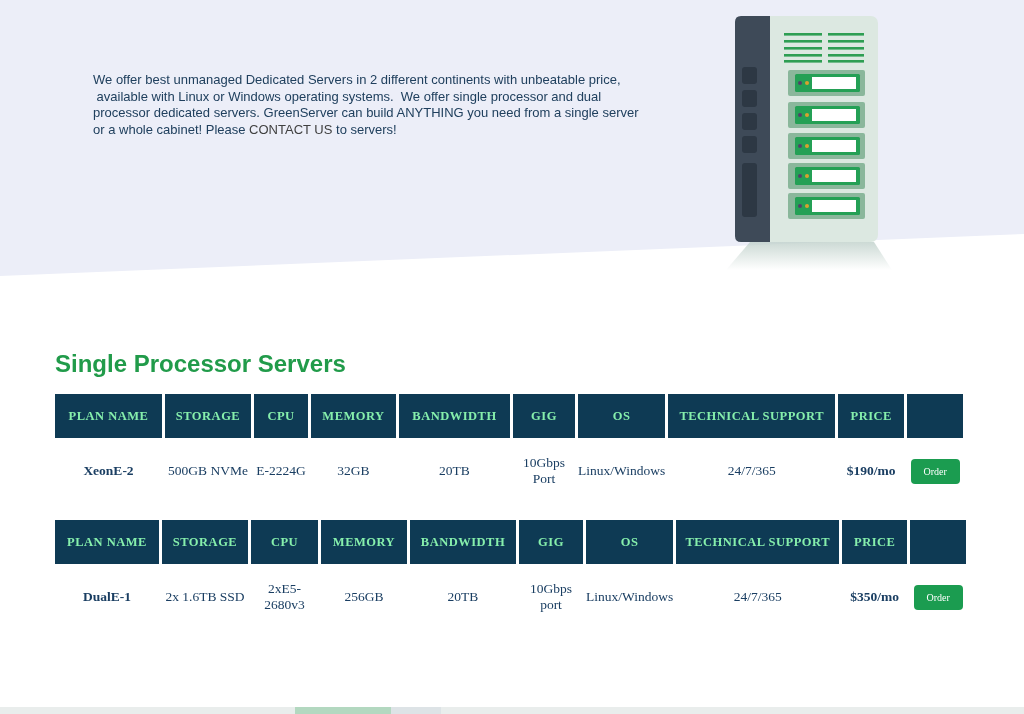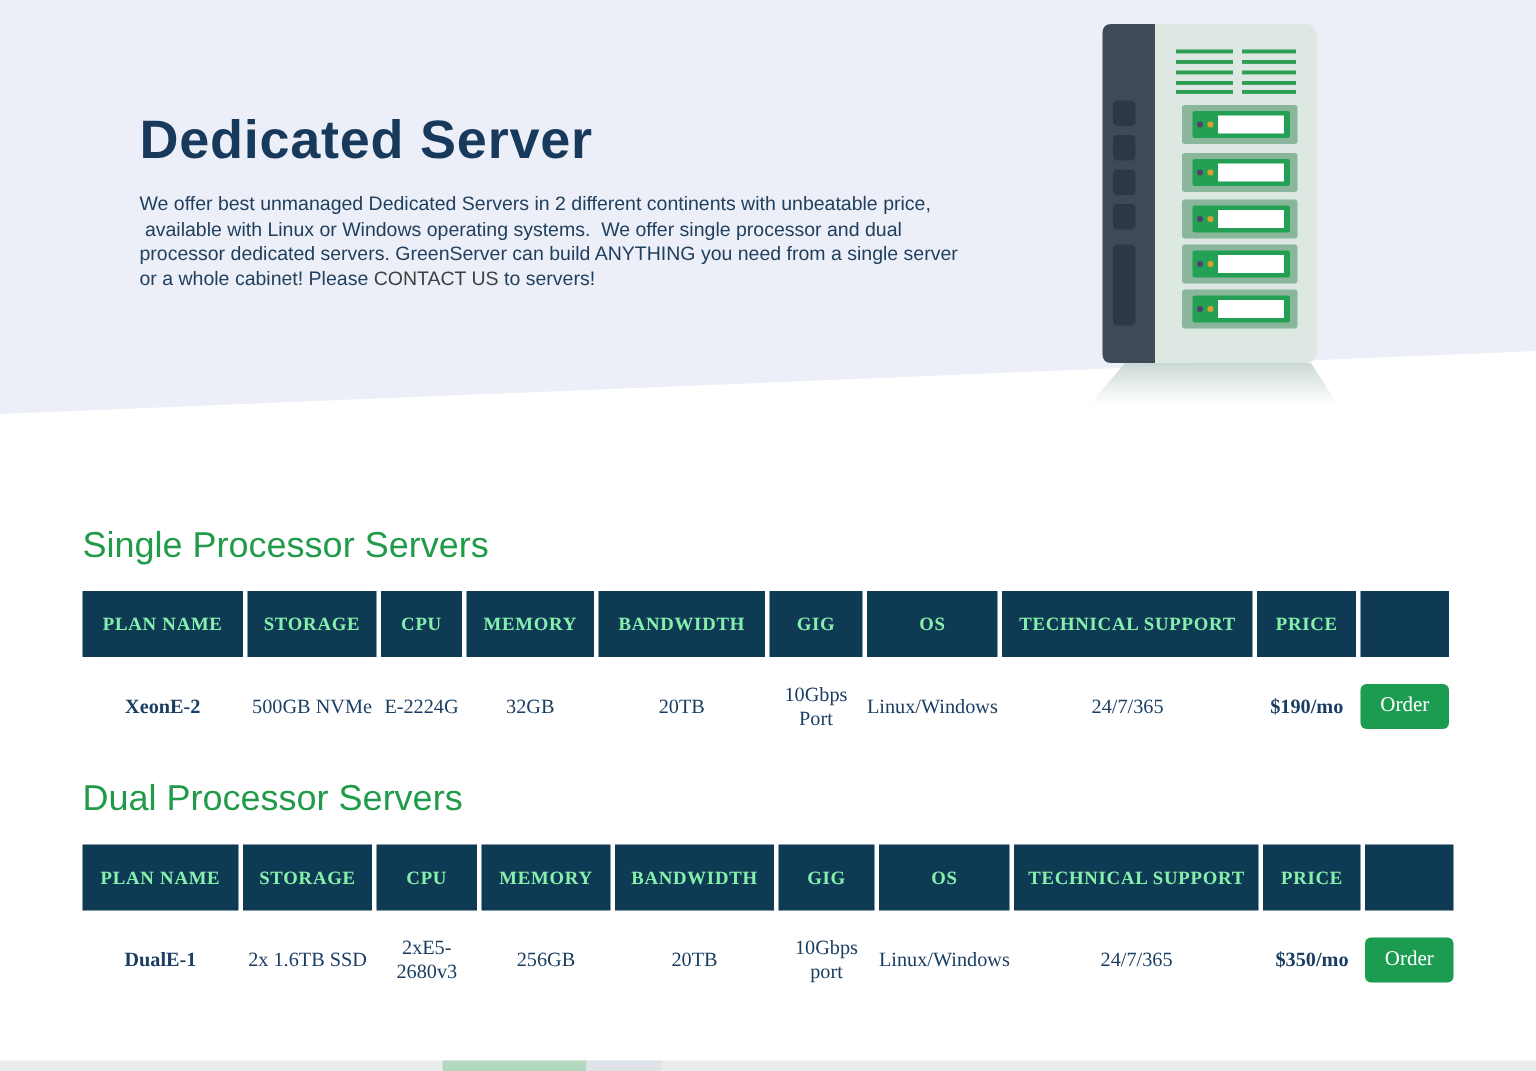--- a/index.html
+++ b/index.html
@@ -57,7 +57,6 @@
   <div class="hero-bg"></div>
 
   <div class="hero-text">
-    <div class="hero-title">Dedicated Server</div>
     <div class="hero-desc"><span>We offer best unmanaged Dedicated Servers in 2 different continents with unbeatable price,
 &nbsp;available with Linux or Windows operating systems.&nbsp; We offer single processor and dual
 processor dedicated servers. GreenServer can build ANYTHING you need from a single server

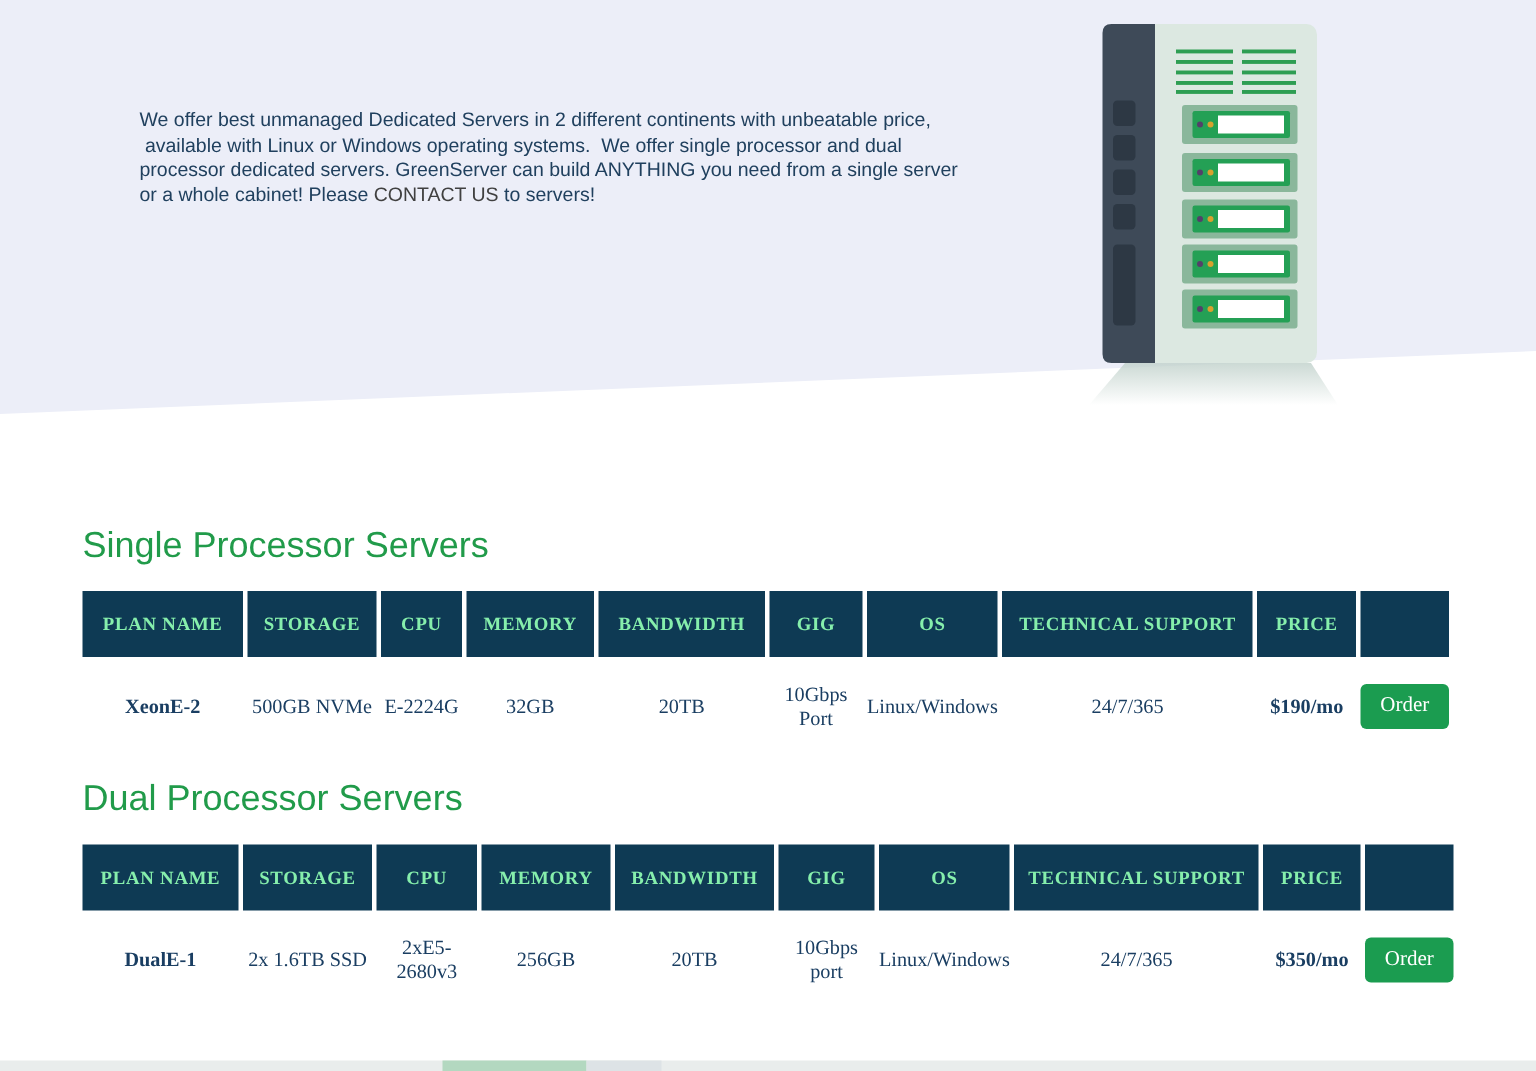--- a/index.html
+++ b/index.html
@@ -22,7 +22,7 @@
 
   
   .main { position:absolute; top:280px; left:0; width:1024px; }
-  .section-heading { font-size:24px; font-weight:normal; color:#219b4a; margin-left:55px; }
+  .section-heading { font-size:24px; font-weight:bold; color:#219b4a; margin-left:55px; }
   .sh-1 { margin-top:70px; }
   .sh-2 { margin-top:15px; }
 

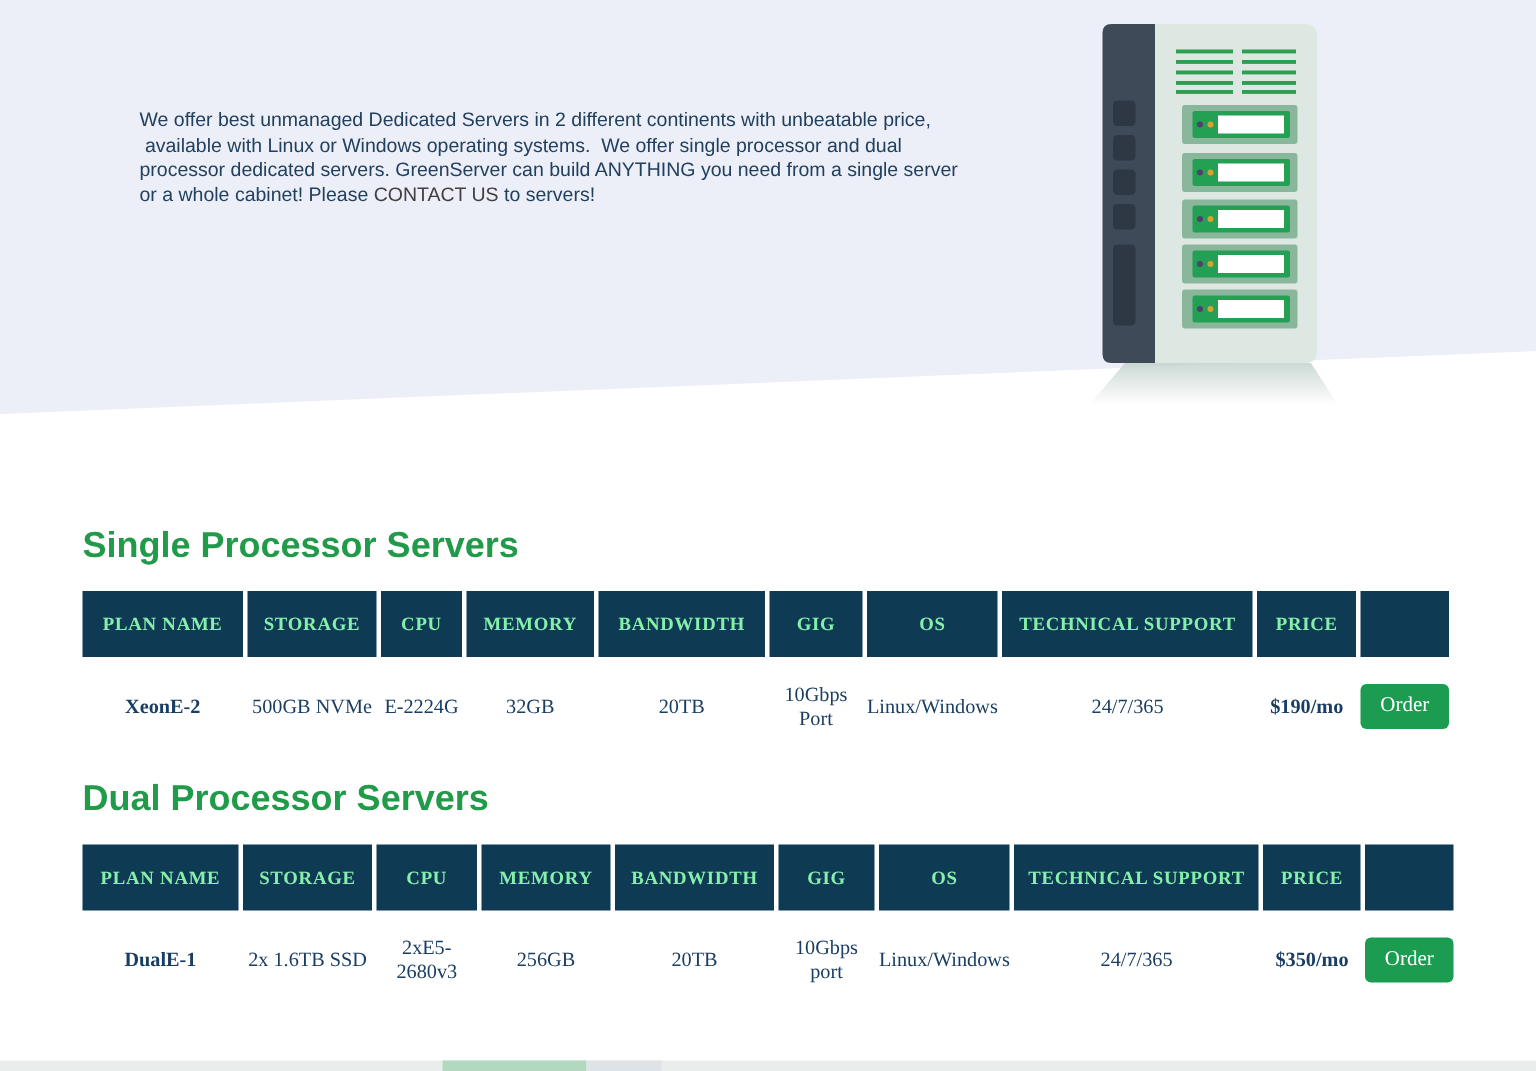--- a/index.html
+++ b/index.html
@@ -38,7 +38,7 @@
   td.cell-plan, td.cell-price { font-weight:bold; }
 
   .order-btn { background:#1b9c50; color:#ffffff; border:none; border-radius:4px;
-               padding:7px 13px; font-family:"Liberation Serif", serif; font-size:14px;
+               padding:7px 13px; font-family:"Liberation Serif", serif; font-size:10px;
                cursor:pointer; position:relative; z-index:10; }
 
   

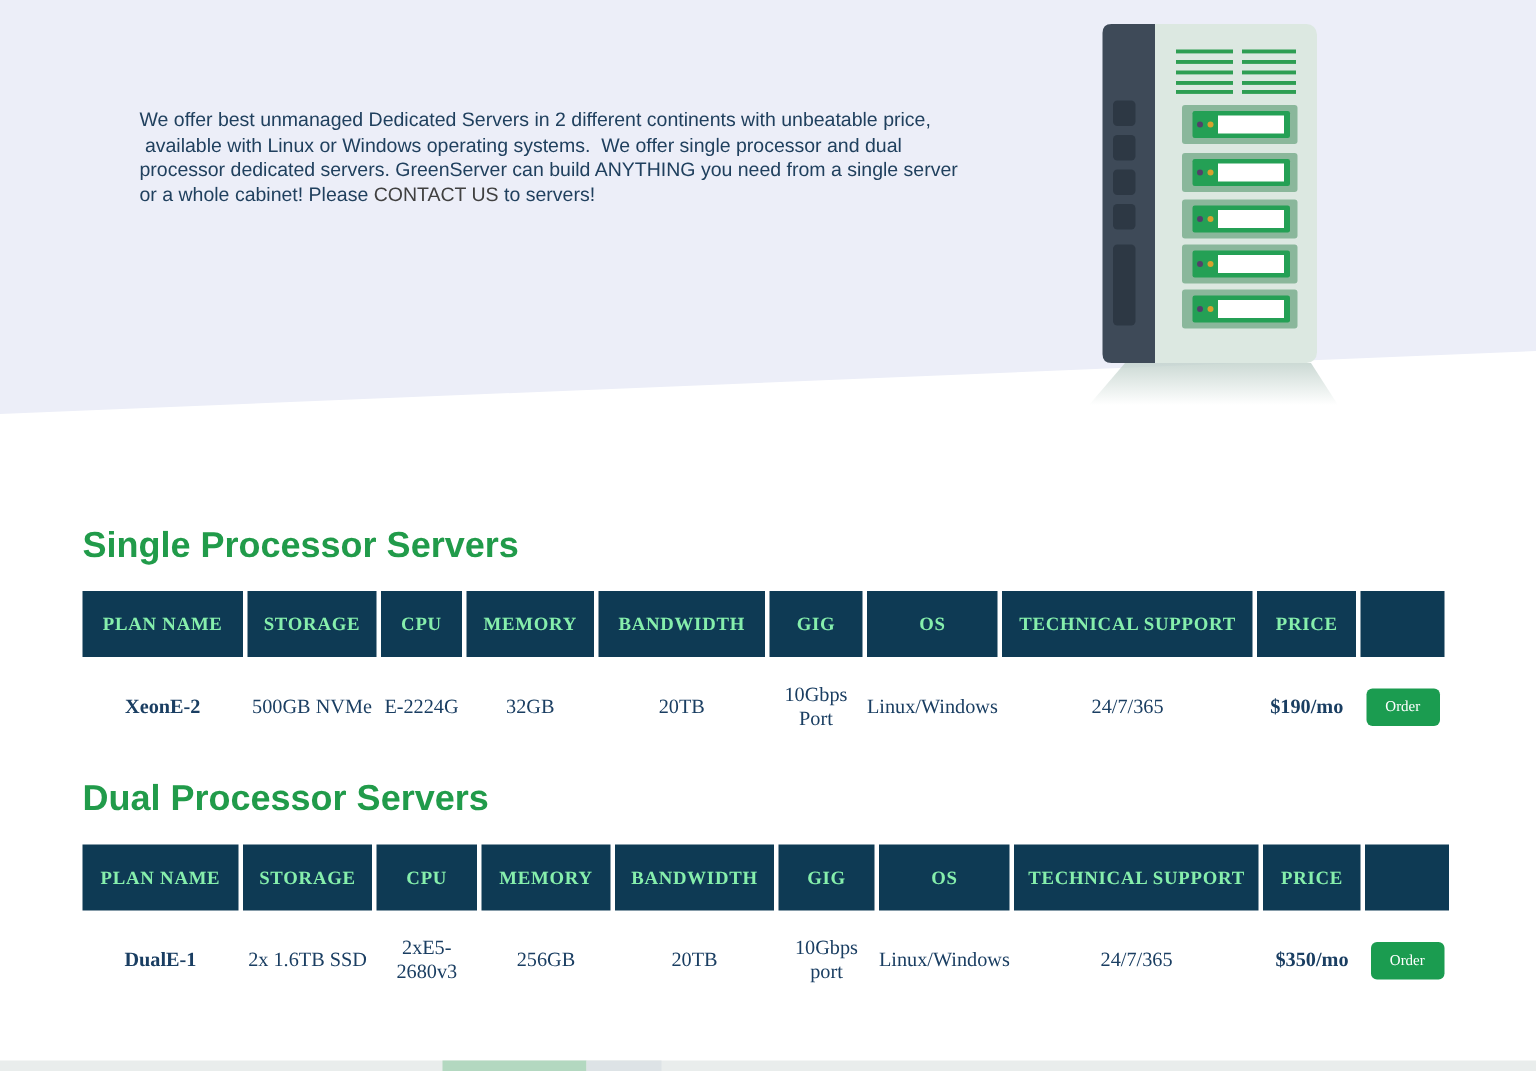--- a/index.html
+++ b/index.html
@@ -186,7 +186,6 @@
     </tbody>
       </table>
 
-    <div class="section-heading sh-2">Dual Processor Servers</div>
 
     <table class="plans">
       <colgroup>

